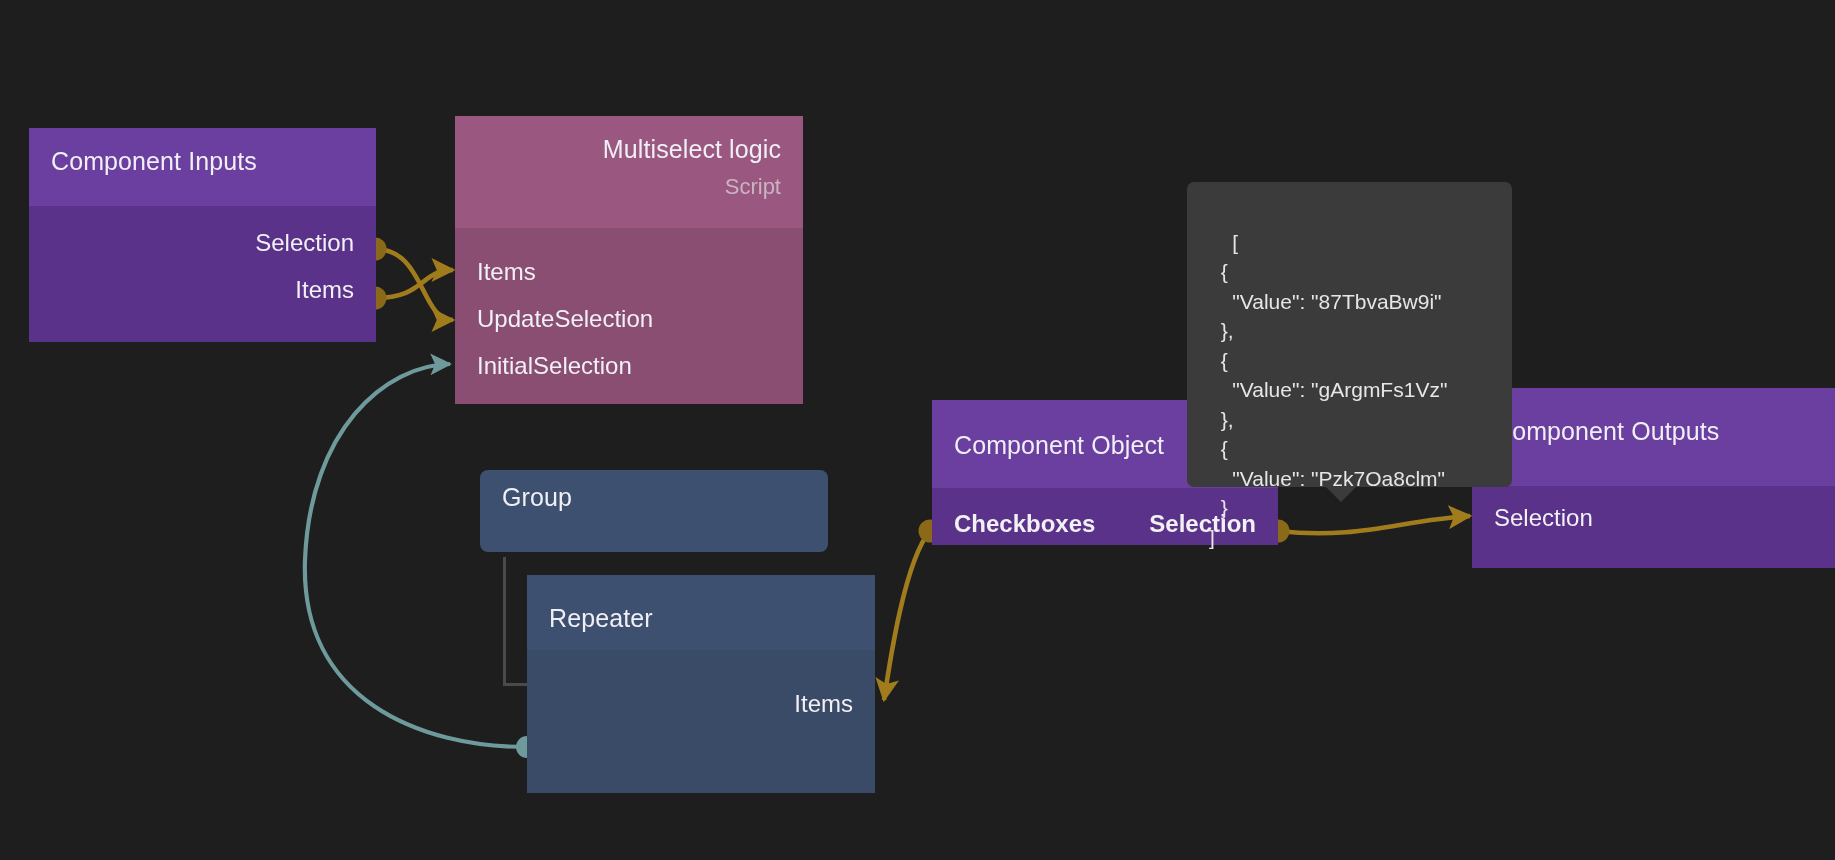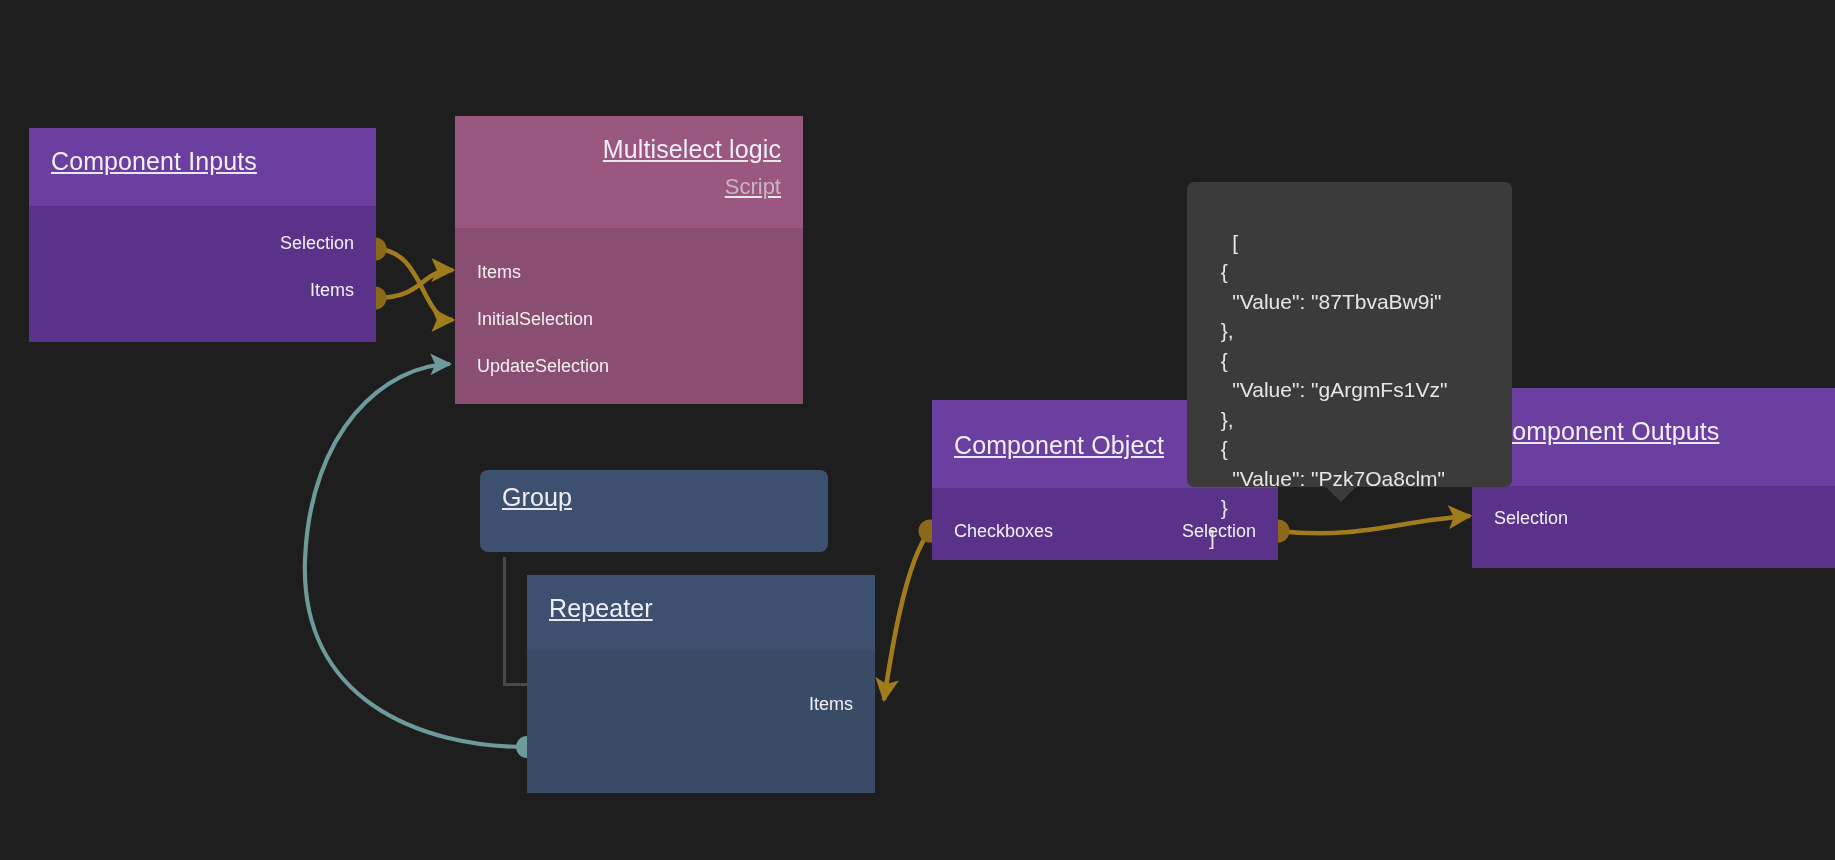--- a/index.html
+++ b/index.html
@@ -13,7 +13,7 @@
   #wires{position:absolute;left:0;top:0;width:1835px;height:860px;pointer-events:none;}
 
   .node{position:absolute;box-sizing:border-box;}
-  .node-header{box-sizing:border-box;padding:18px 22px 14px 22px;text-decoration:underline;}
+  .node-header{box-sizing:border-box;padding:18px 22px 14px 22px;}
   .node-title{font-size:25px;line-height:30px;color:#f0eff5;letter-spacing:.1px;white-space:nowrap;}
   .node-subtitle{font-size:22px;line-height:27px;color:#c9b4c2;margin-top:9px;white-space:nowrap;}
   .node-body{box-sizing:border-box;position:relative;}

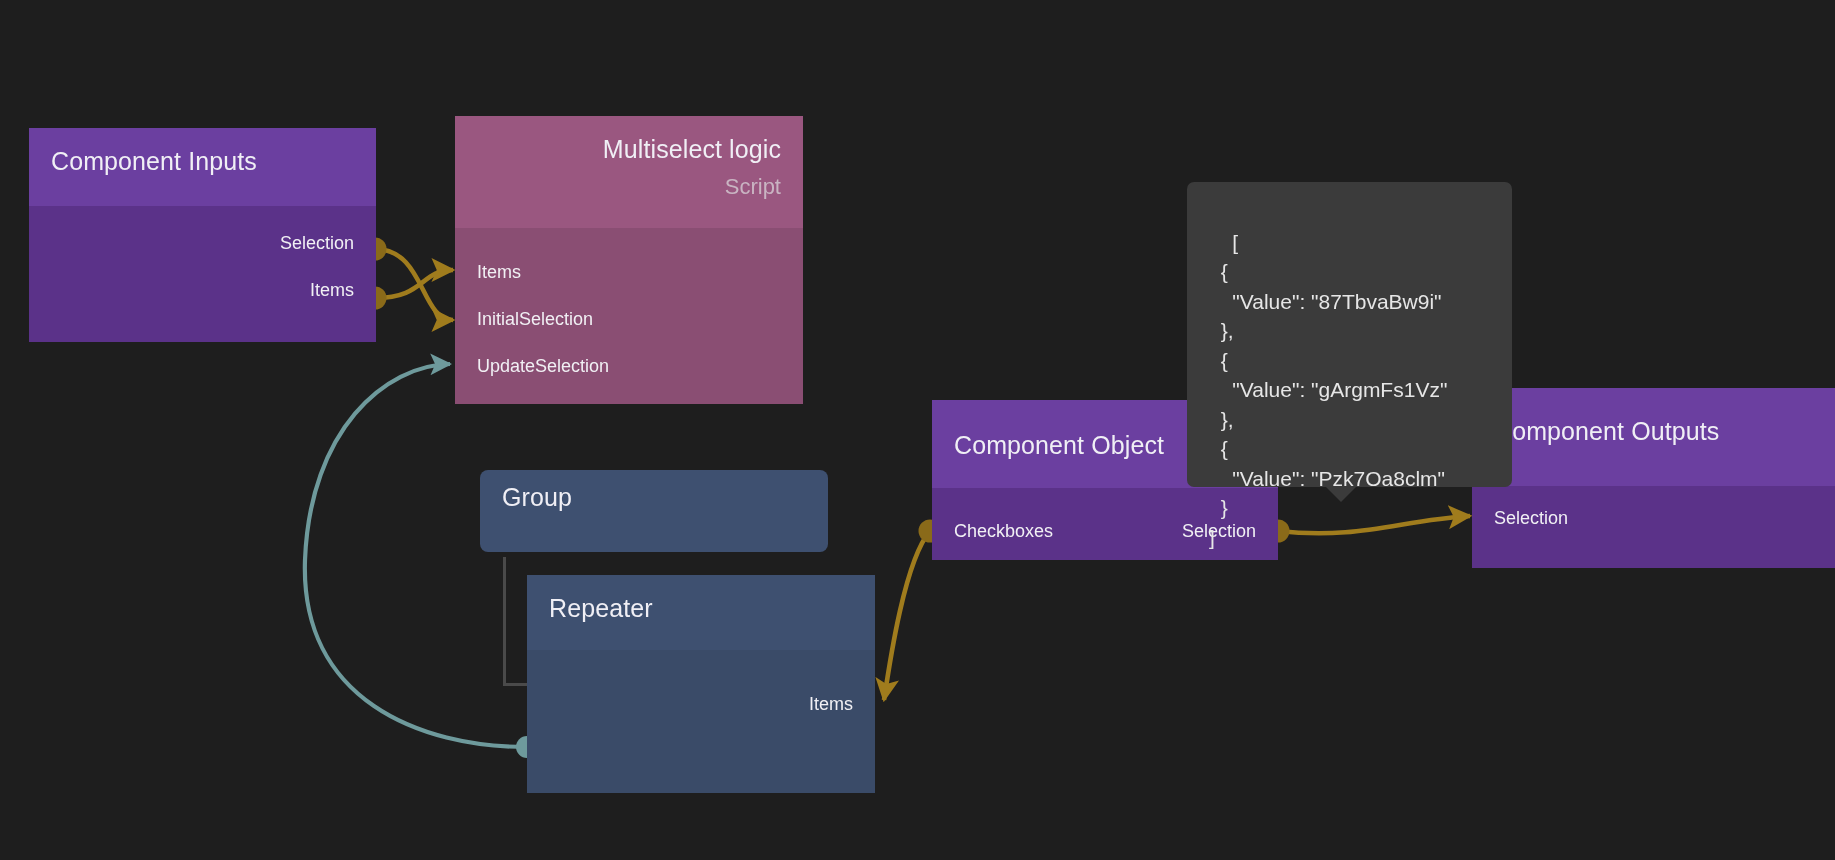--- a/index.html
+++ b/index.html
@@ -19,7 +19,7 @@
   .node-body{box-sizing:border-box;position:relative;}
 
   .port-row{position:relative;height:47px;display:flex;align-items:center;}
-  .port-label{font-size:18px;line-height:26px;color:#f1f0f4;white-space:nowrap;position:absolute;}
+  .port-label{font-size:24px;line-height:26px;color:#f1f0f4;white-space:nowrap;position:absolute;}
   .port-label.left{left:22px;}
   .port-label.right{right:22px;}
 

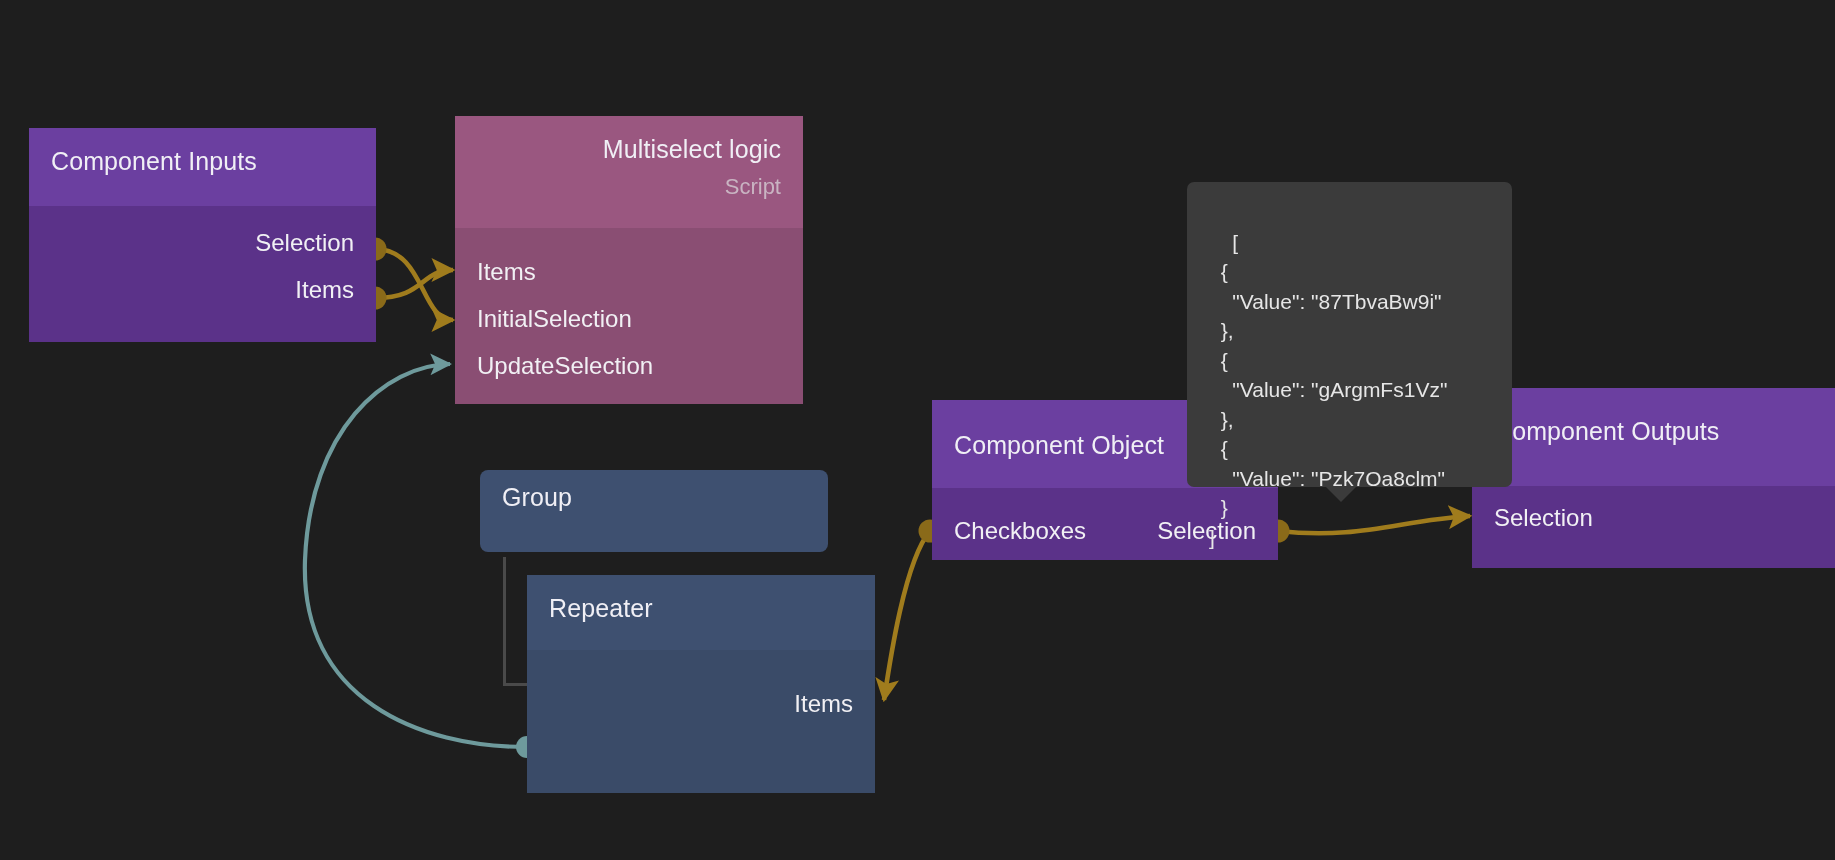--- a/index.html
+++ b/index.html
@@ -113,10 +113,10 @@
         <span class="port-label left">Items</span>
       </div>
       <div class="port-row">
-        <span class="port-label left">InitialSelection</span>
+        <span class="port-label left">UpdateSelection</span>
       </div>
       <div class="port-row">
-        <span class="port-label left">UpdateSelection</span>
+        <span class="port-label left">InitialSelection</span>
       </div>
     </div>
   </div>

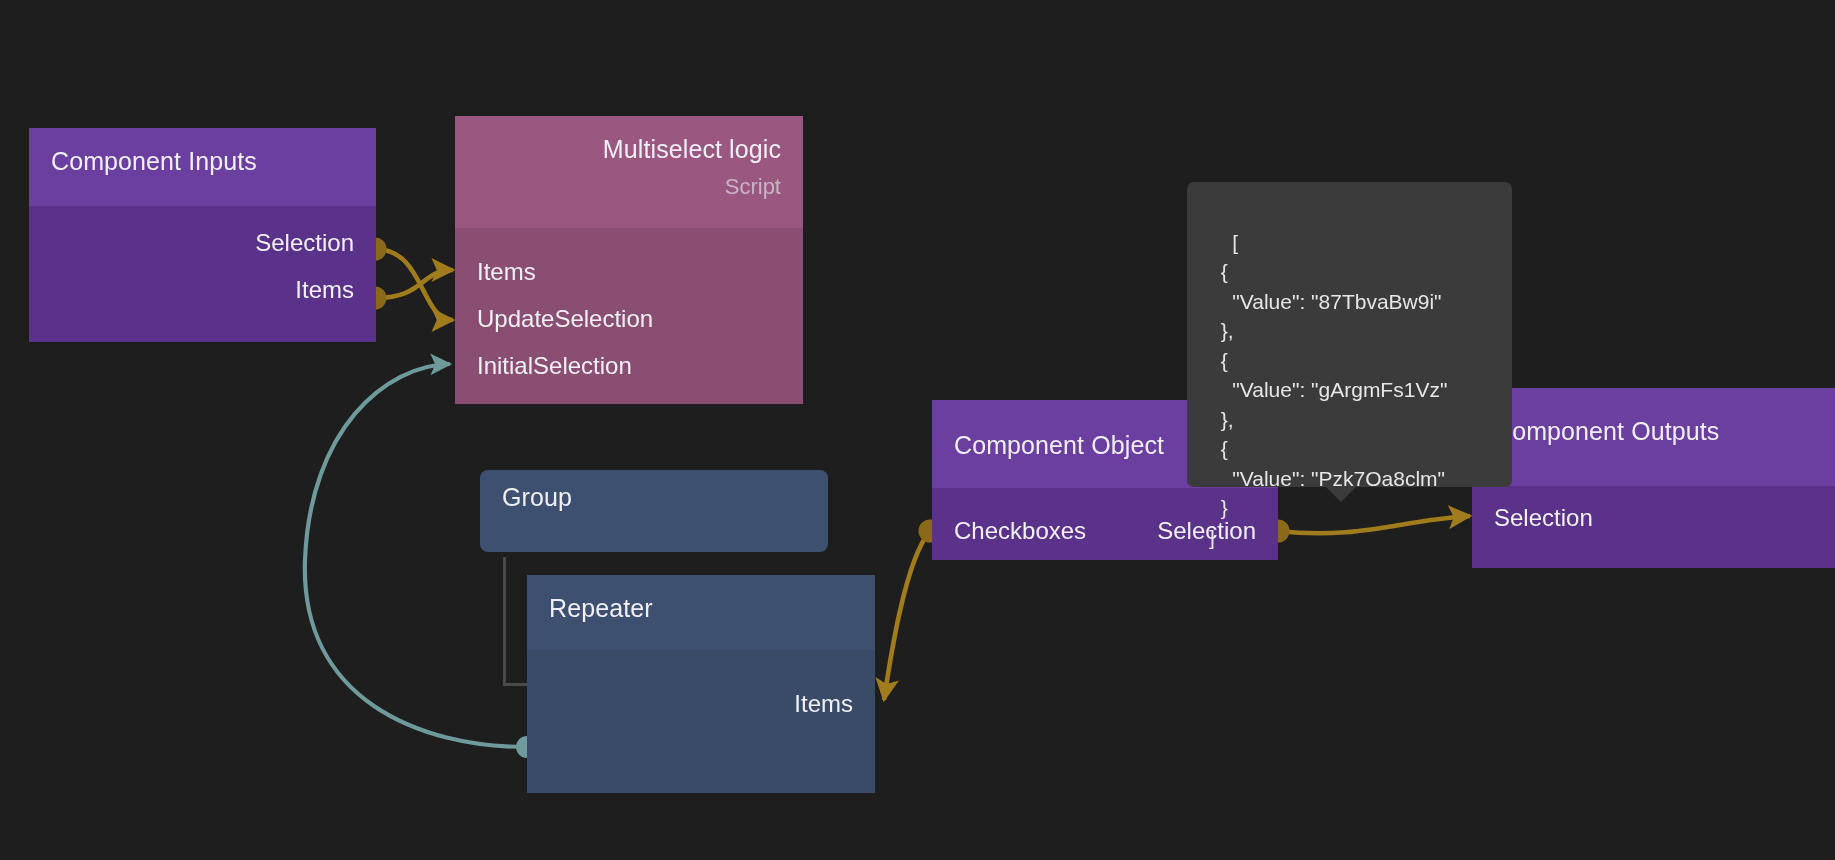--- a/index.html
+++ b/index.html
@@ -144,7 +144,7 @@
     <div class="node-header" style="height:88px;padding-top:30px;">
       <div class="node-title">Component Object</div>
     </div>
-    <div class="node-body" style="height:72px;padding-top:19px;">
+    <div class="node-body" style="height:57px;padding-top:12px;font-weight:bold;">
       <div class="port-row">
         <span class="port-label left">Checkboxes</span>
         <span class="port-label right">Selection</span>

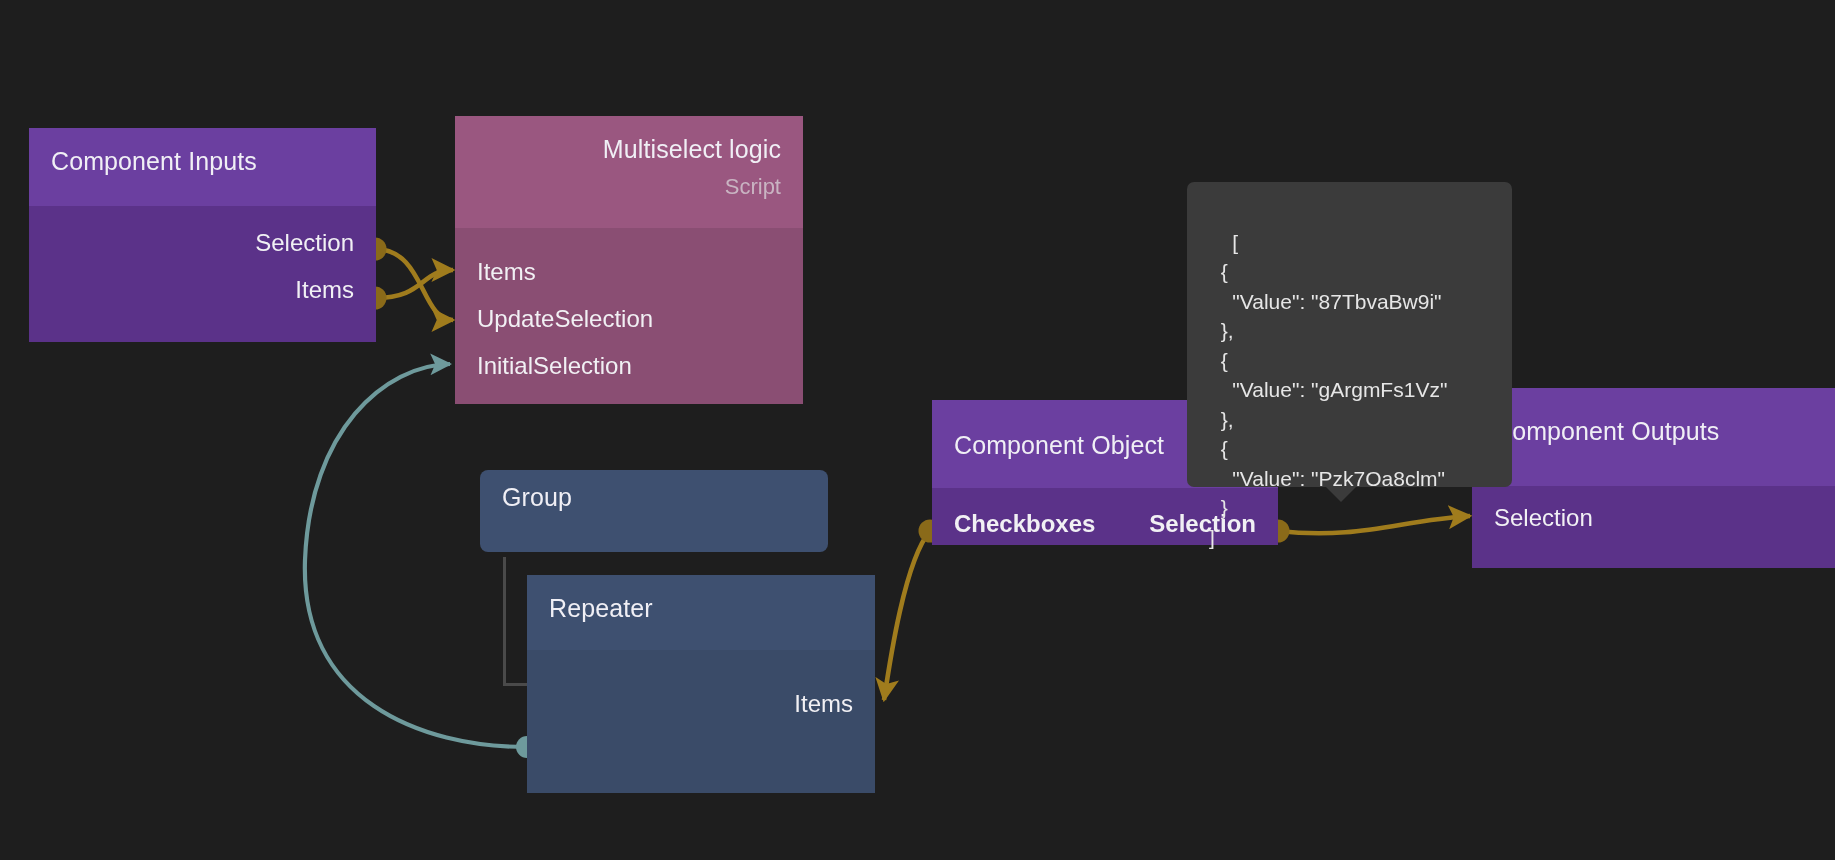--- a/index.html
+++ b/index.html
@@ -130,7 +130,7 @@
   <div class="tree-line" style="left:503px;top:557px;width:31px;height:126px;"></div>
 
   <div class="node n-blue" style="left:527px;top:575px;width:348px;height:218px;">
-    <div class="node-header" style="height:75px;padding-top:18px;">
+    <div class="node-header" style="height:75px;padding-top:28px;">
       <div class="node-title">Repeater</div>
     </div>
     <div class="node-body" style="height:143px;padding-top:30px;">

